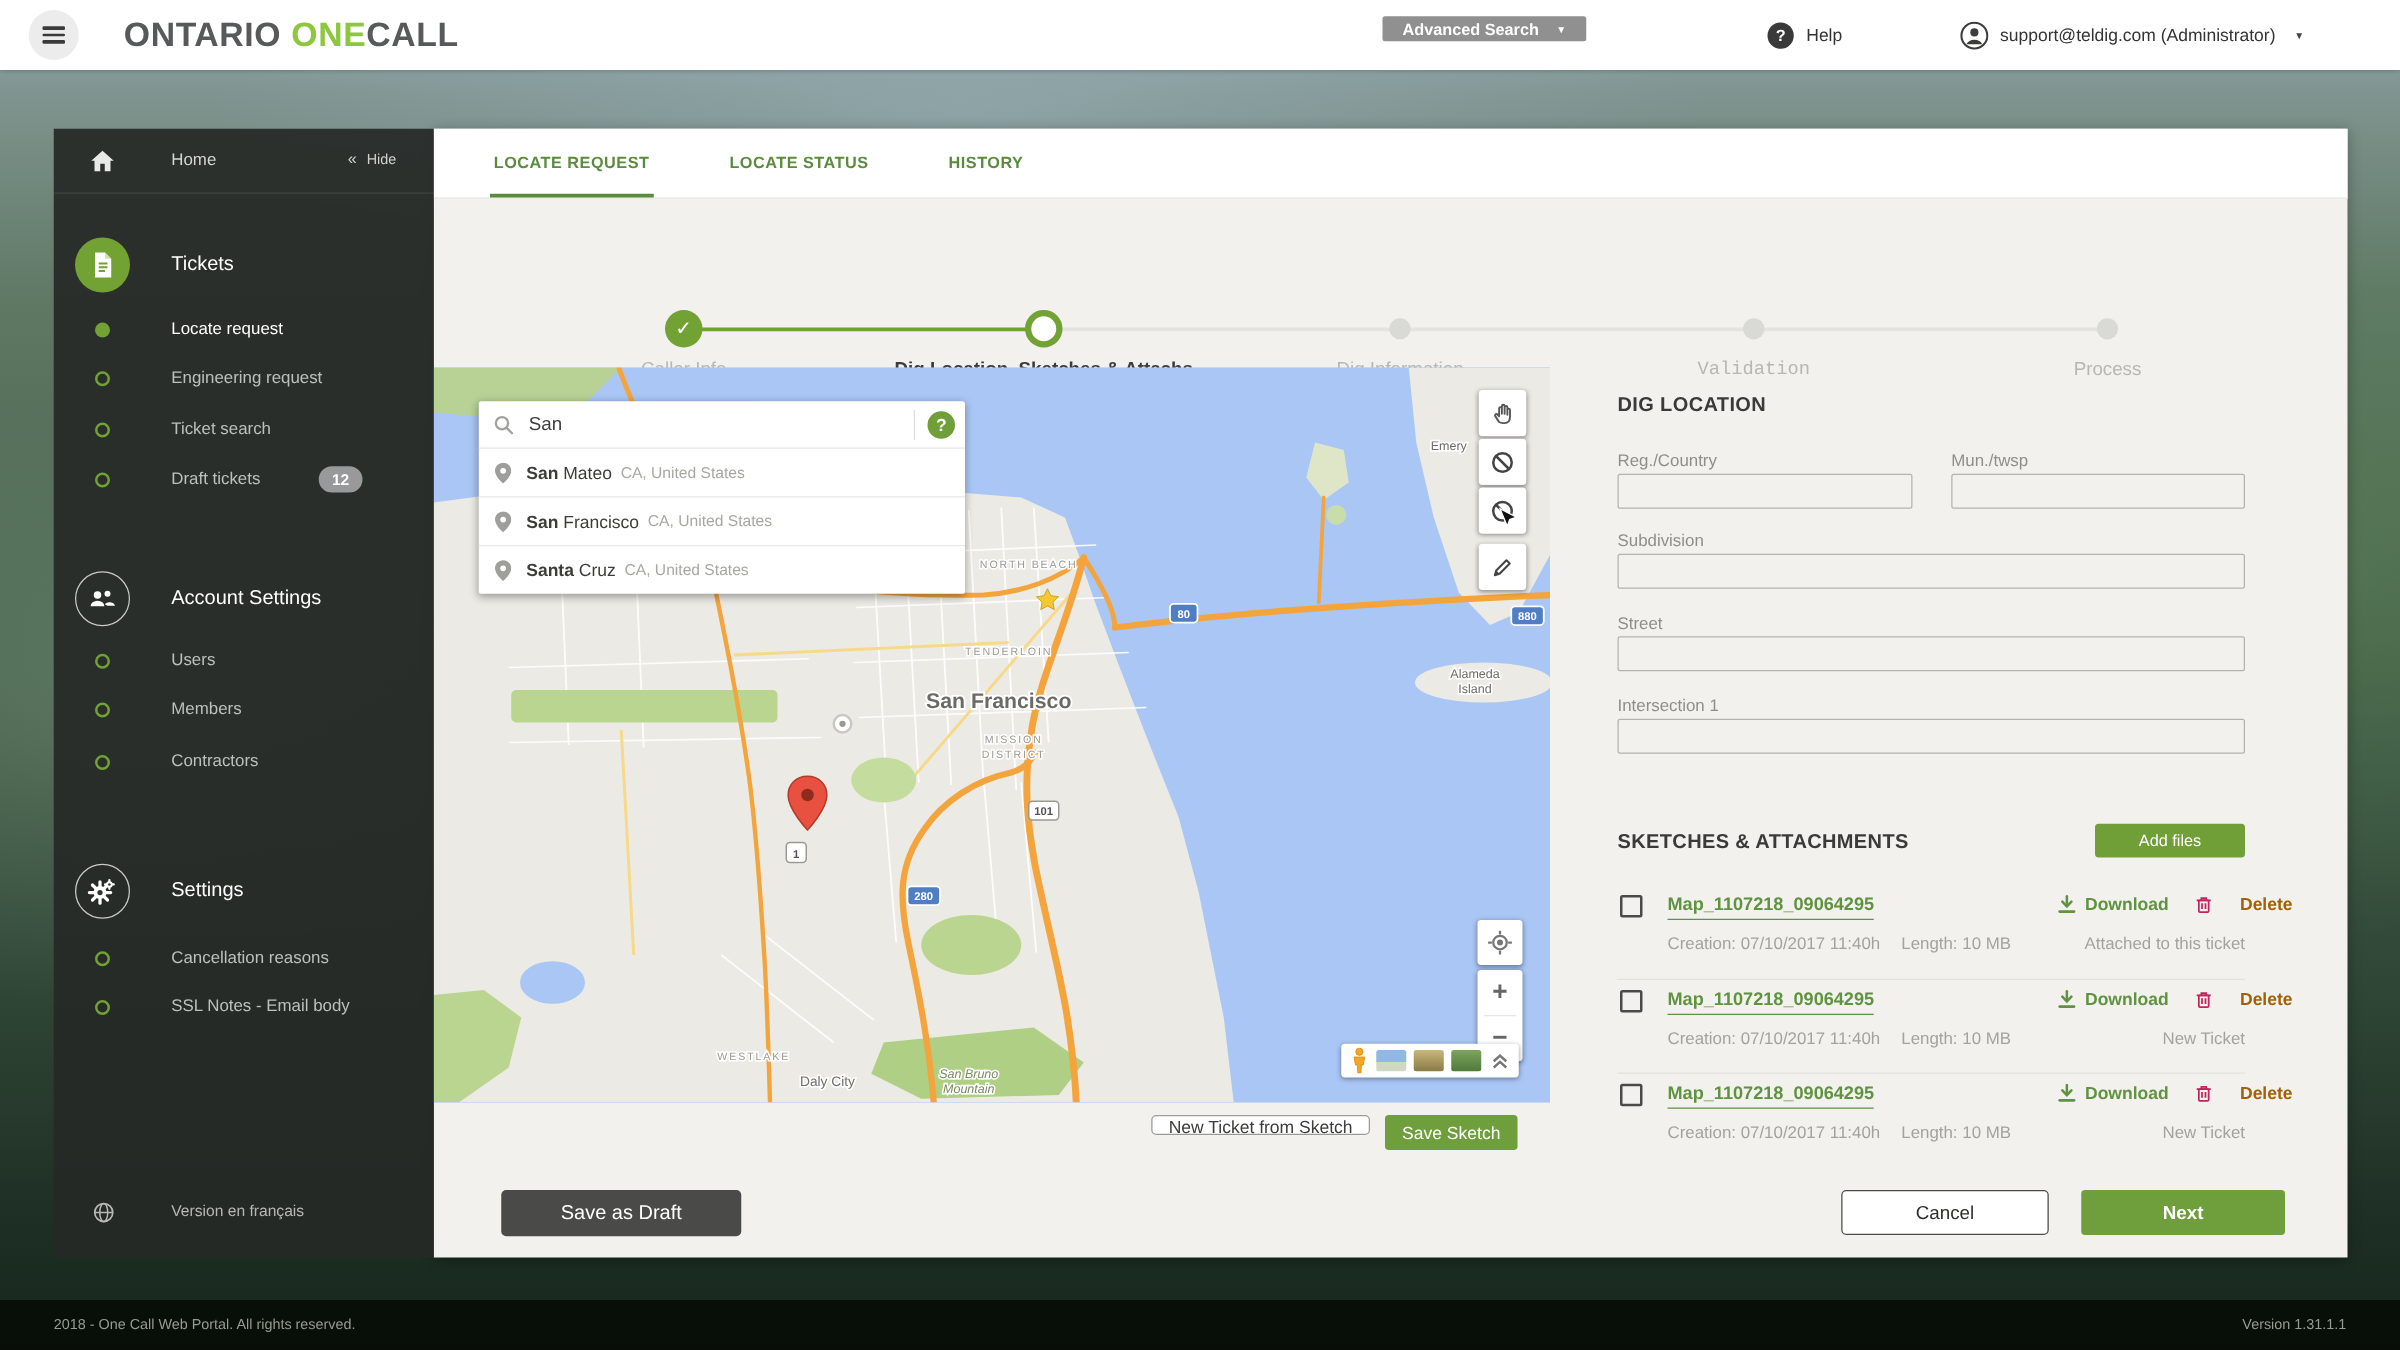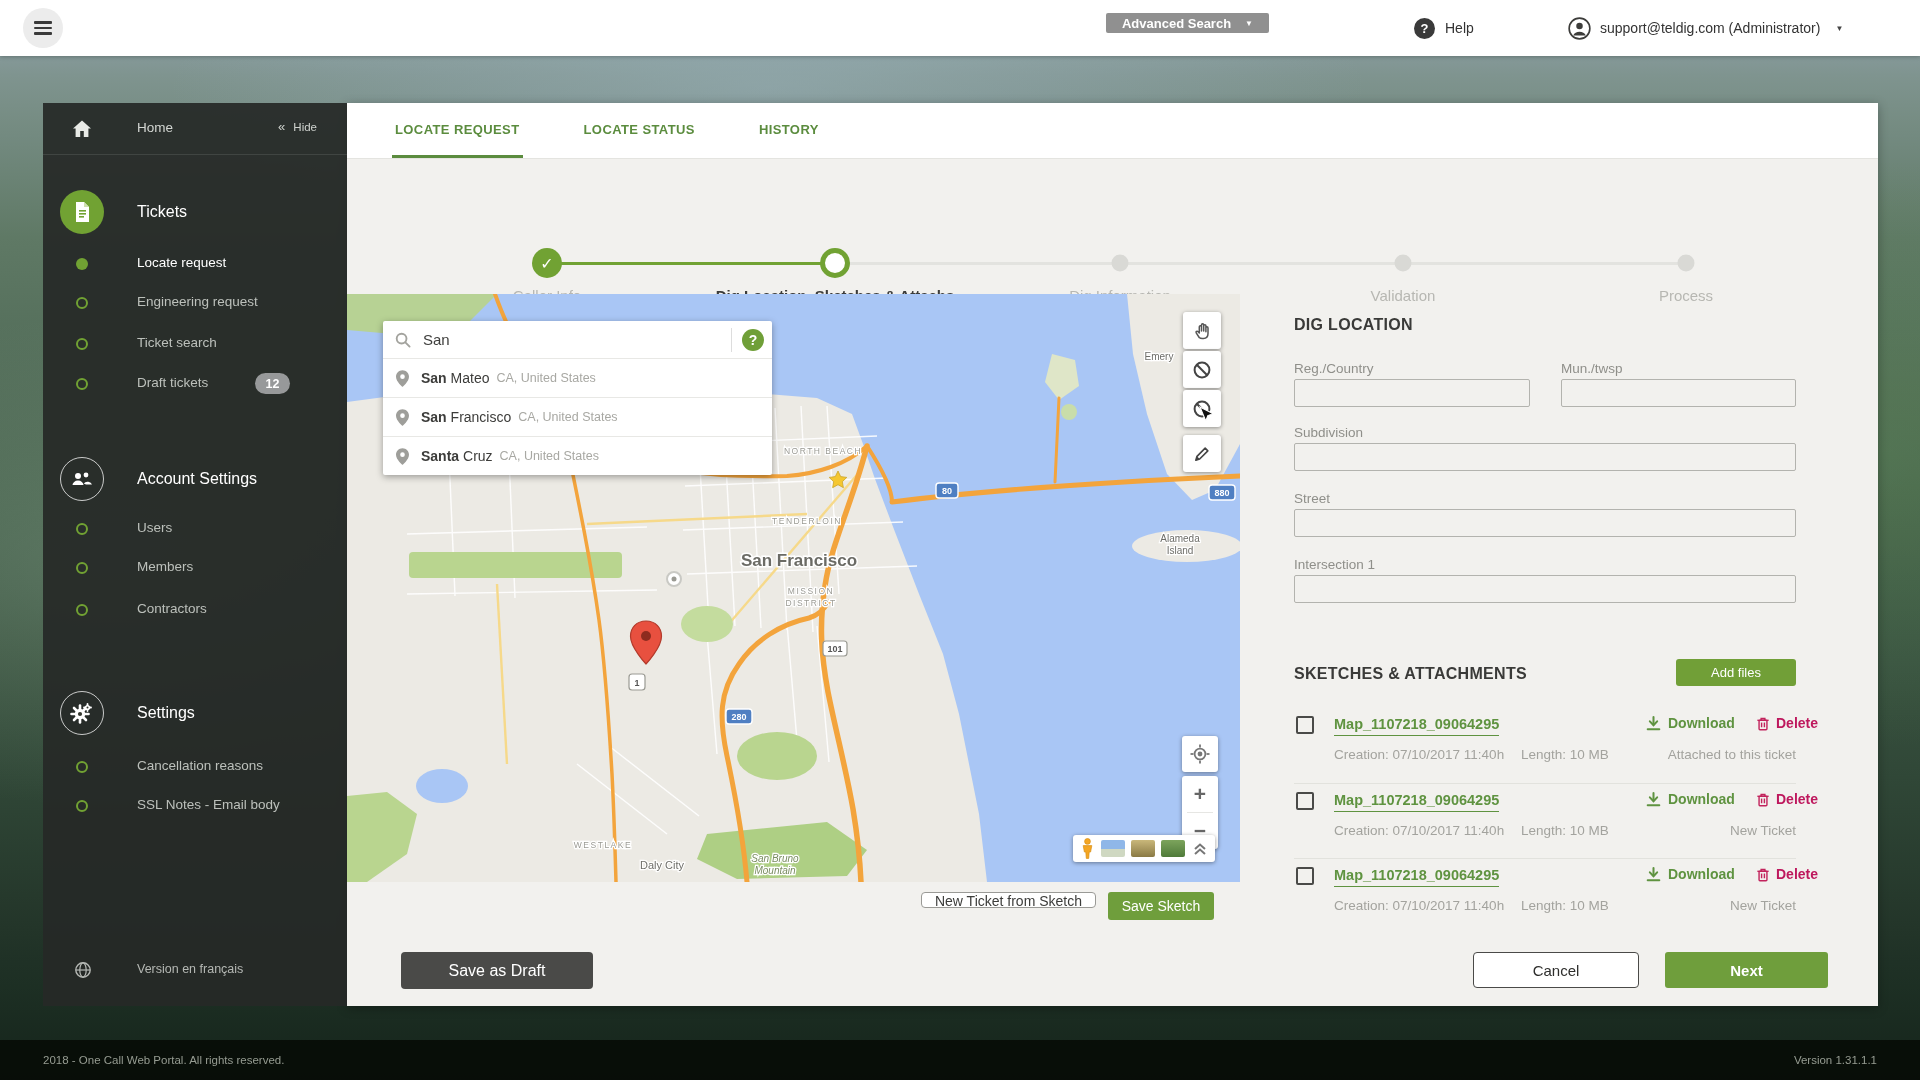--- a/index.html
+++ b/index.html
@@ -182,6 +182,7 @@
     <button class="hamburger">
       <span><i></i><i></i><i></i></span>
     </button>
+    <div class="logo"><span>ONTARIO </span><span class="g">ONE</span><span>CALL</span></div>
     <button class="advsearch">
       <span>Advanced Search</span>
       <span class="caret">▼</span>

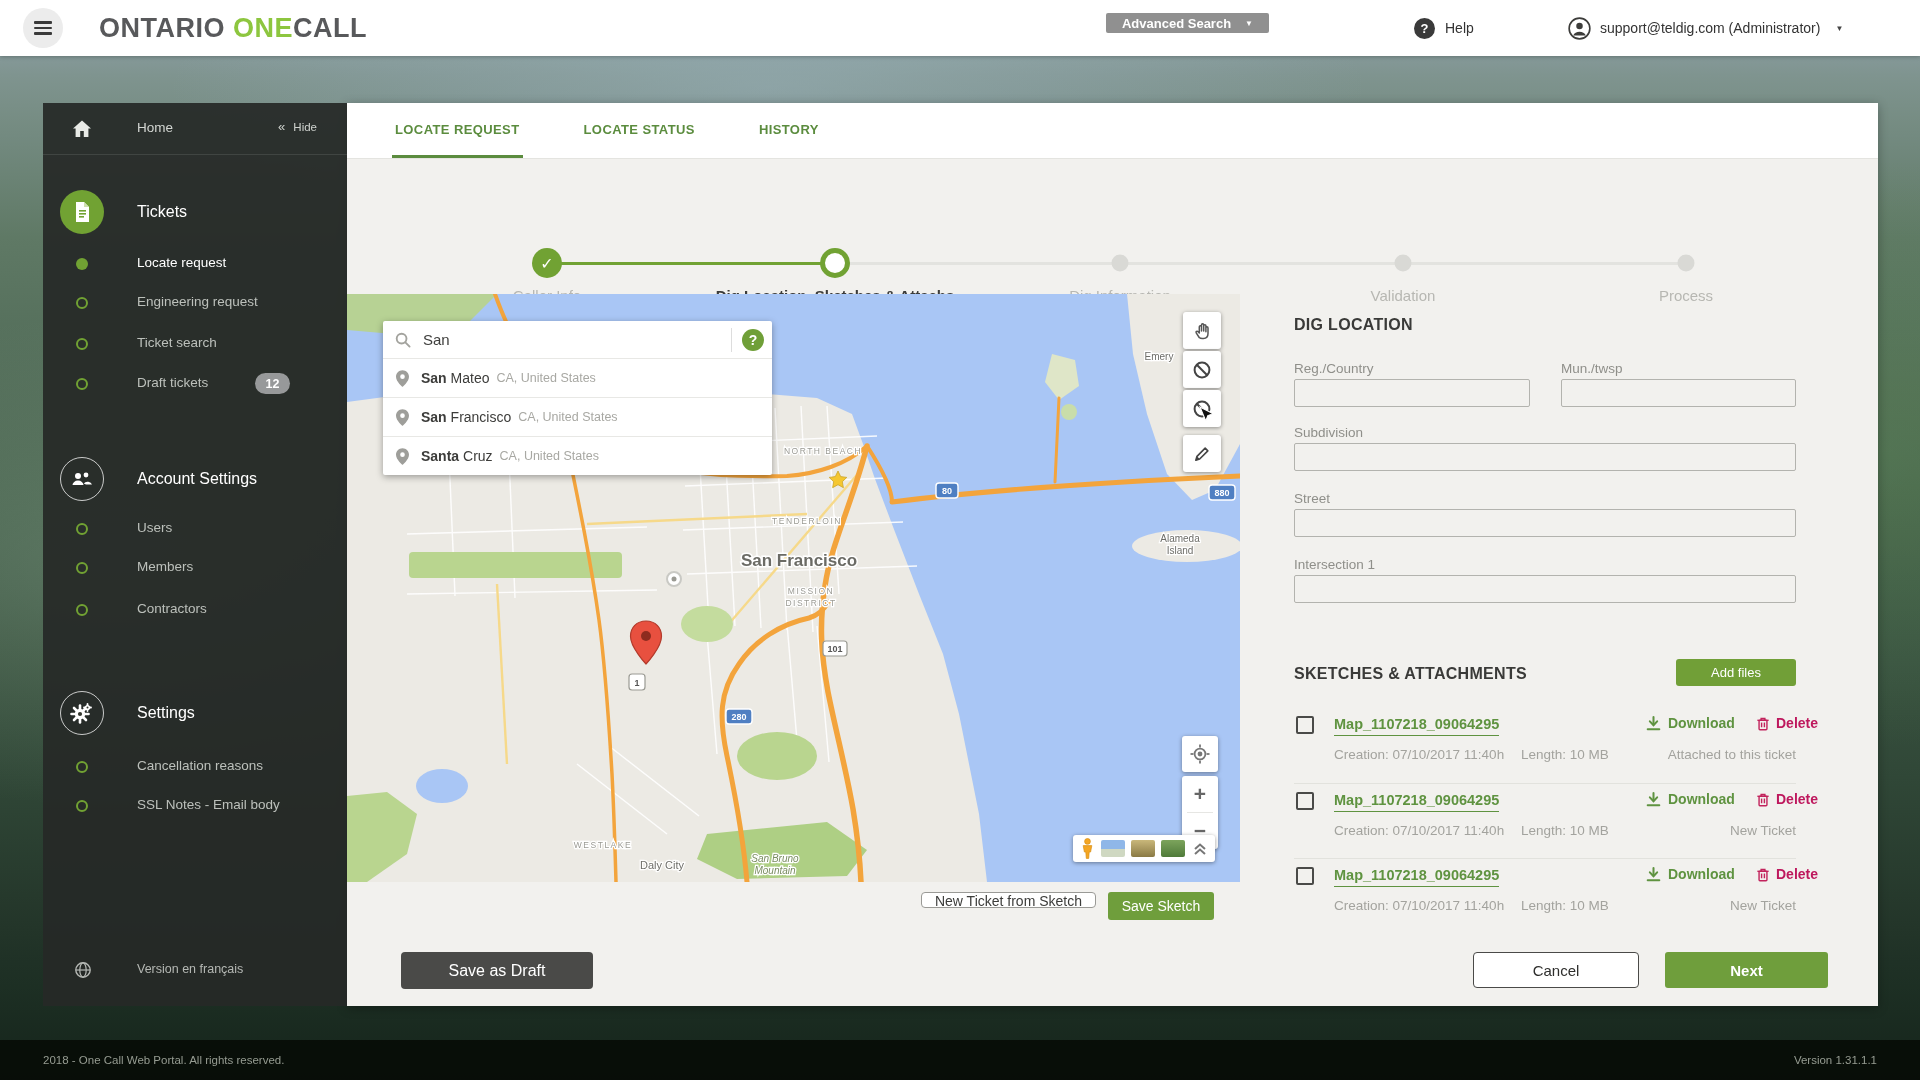--- a/index.html
+++ b/index.html
@@ -326,7 +326,7 @@
       <div class="slabel" style="left:200px;">Caller Info</div>
       <div class="slabel cur" style="left:488px;">Dig Location, Sketches &amp; Attachs</div>
       <div class="slabel" style="left:773px;">Dig Information</div>
-      <div class="slabel" style="left:1056px;">Validation</div>
+      <div class="slabel" style="left:1056px;font-family:Liberation Mono, monospace;">Validation</div>
       <div class="slabel" style="left:1339px;">Process</div>
     </div>
 

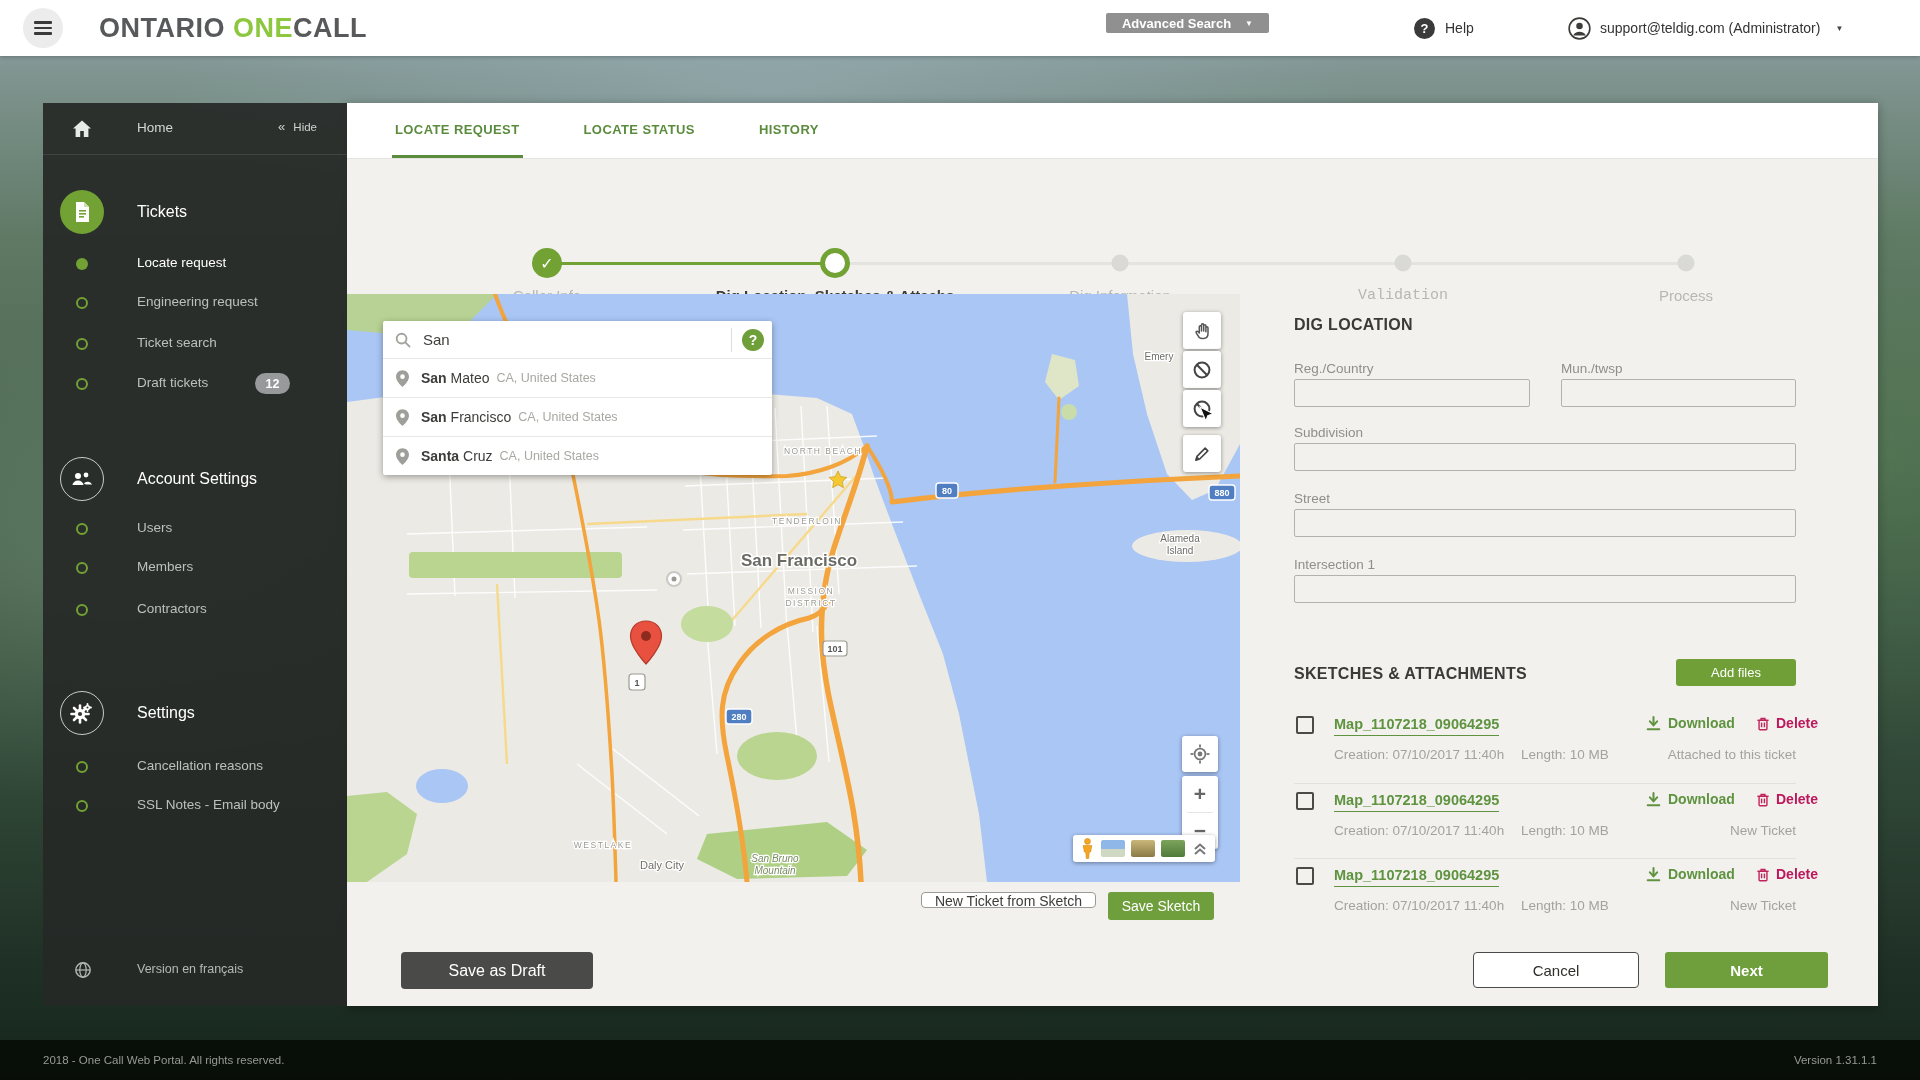--- a/index.html
+++ b/index.html
@@ -147,8 +147,8 @@
            border-bottom:1px solid #5f9340; padding-bottom:3px; cursor:pointer; text-decoration:none; }
   .dl { position:absolute; left:352px; top:7px; display:flex; align-items:center; gap:7px; cursor:pointer;
         font-size:14px; font-weight:bold; color:#5f9340; }
-  .del { position:absolute; left:462px; top:7px; display:flex; align-items:center; gap:6px; cursor:pointer;
-         font-size:14px; font-weight:bold; color:#be185d; }
+  .del { position:absolute; left:462px; top:7px; display:flex; align-items:center; gap:22px; cursor:pointer;
+         font-size:14px; font-weight:bold; color:#a16207; }
   .meta { position:absolute; top:39px; font-size:13.5px; color:#a3a39e; }
   .m-cre { left:40px; } .m-len { left:227px; } .m-st { right:0; }
 

